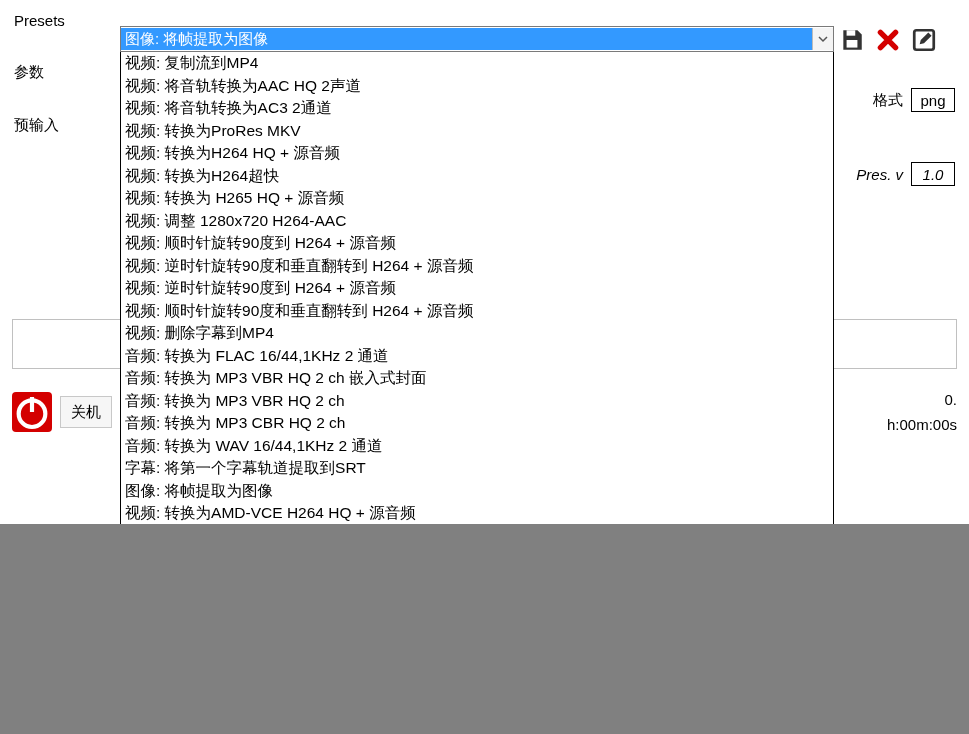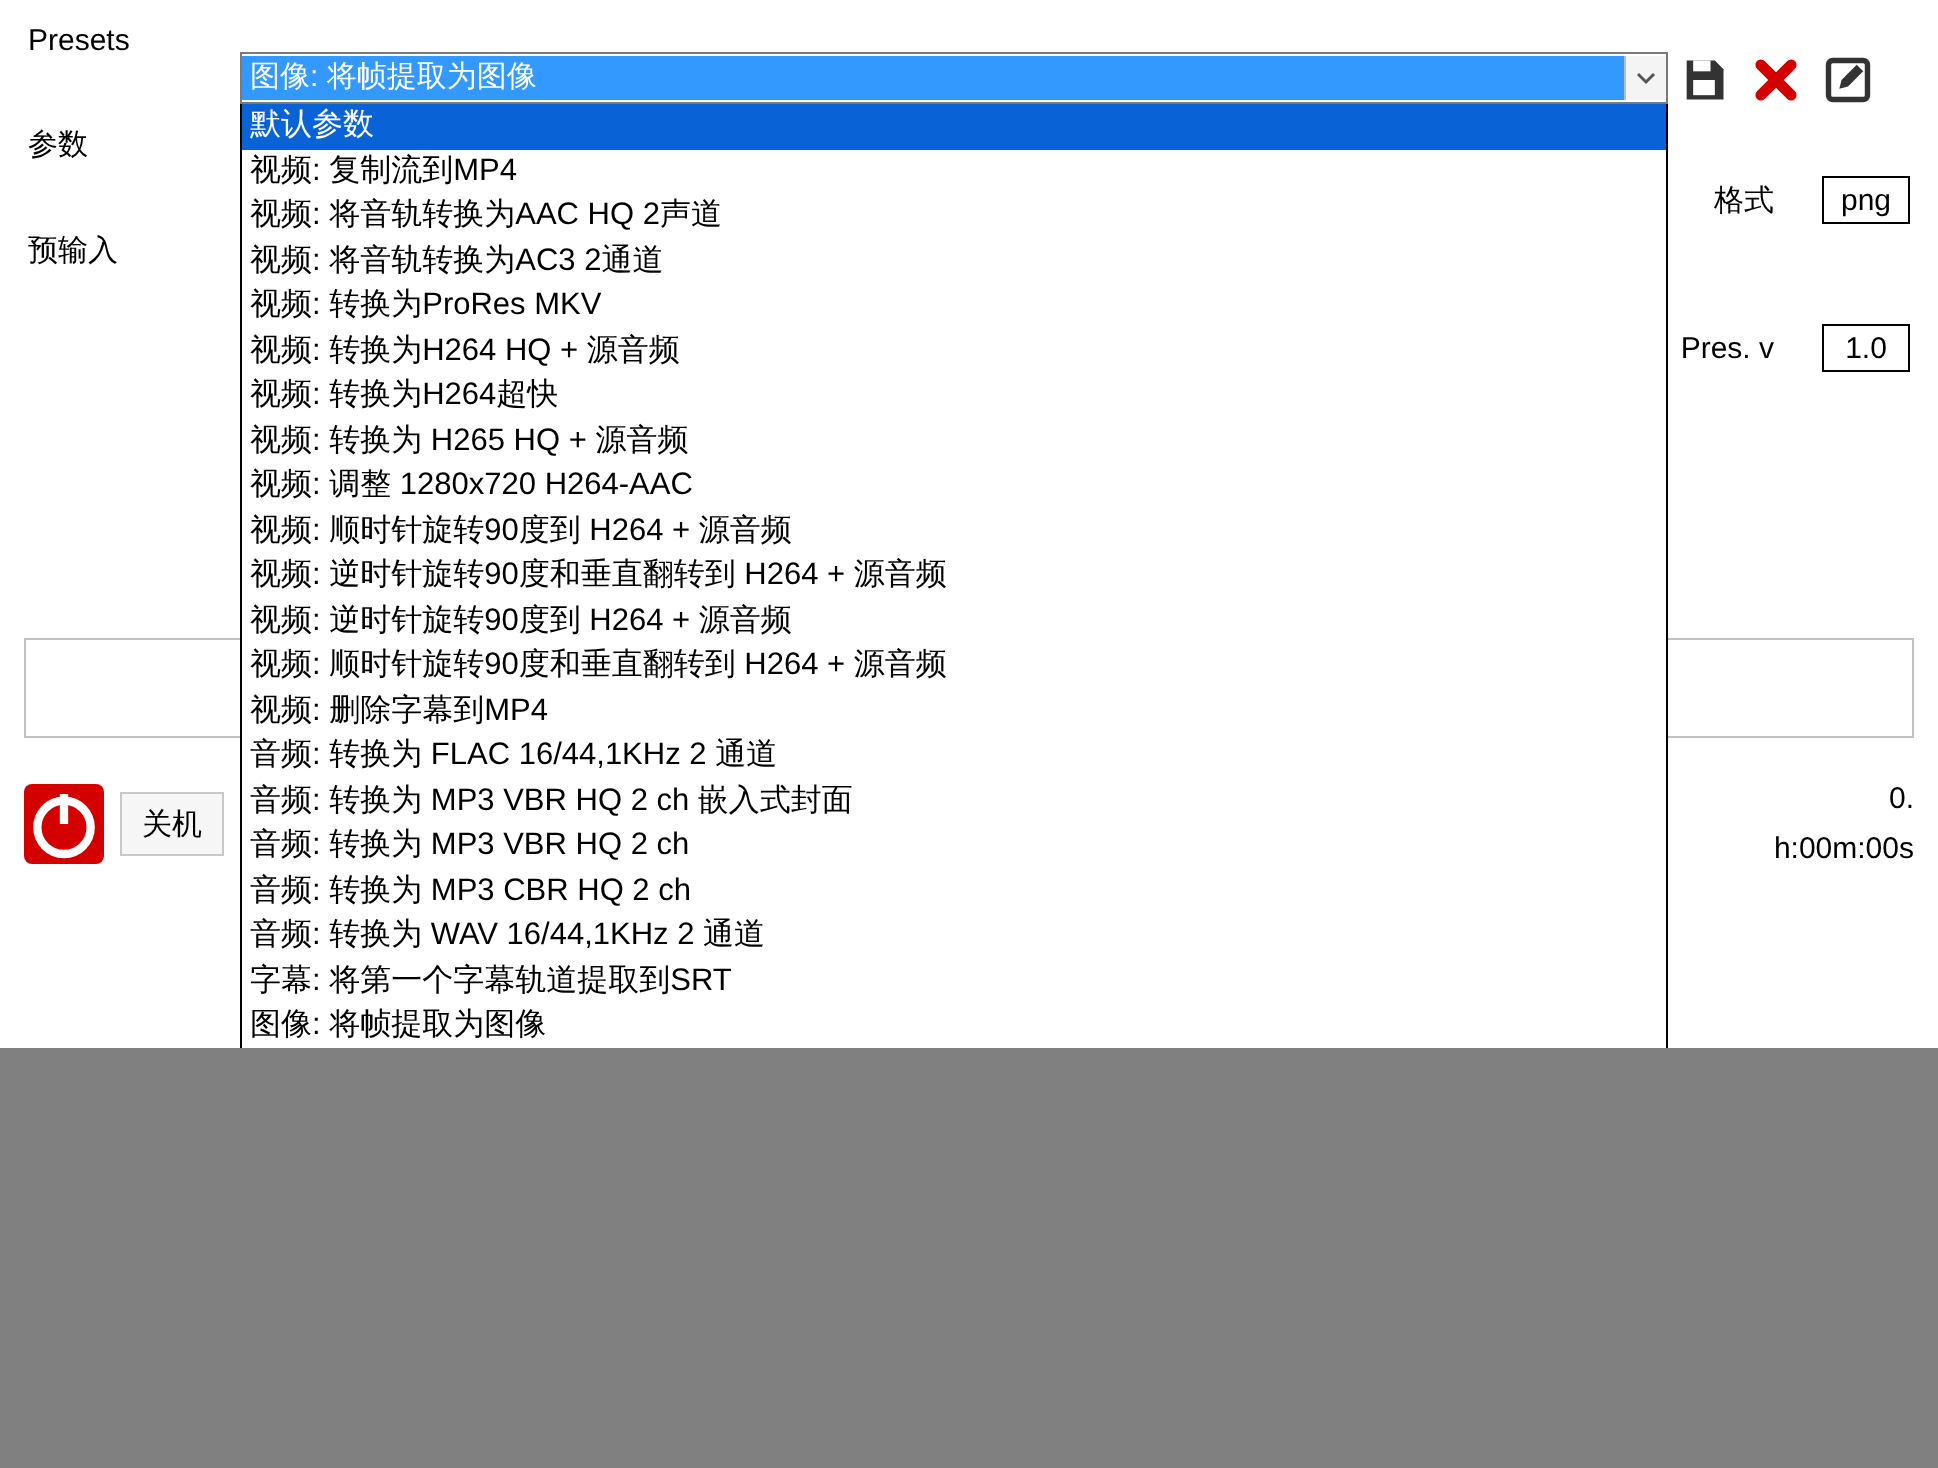--- a/index.html
+++ b/index.html
@@ -103,7 +103,6 @@
       </div>
     </div>
     <div class="dropdown" id="dropdown">
-        <div class="dropdown-item selected">默认参数</div>
         <div class="dropdown-item">视频: 复制流到MP4</div>
         <div class="dropdown-item">视频: 将音轨转换为AAC HQ 2声道</div>
         <div class="dropdown-item">视频: 将音轨转换为AC3 2通道</div>

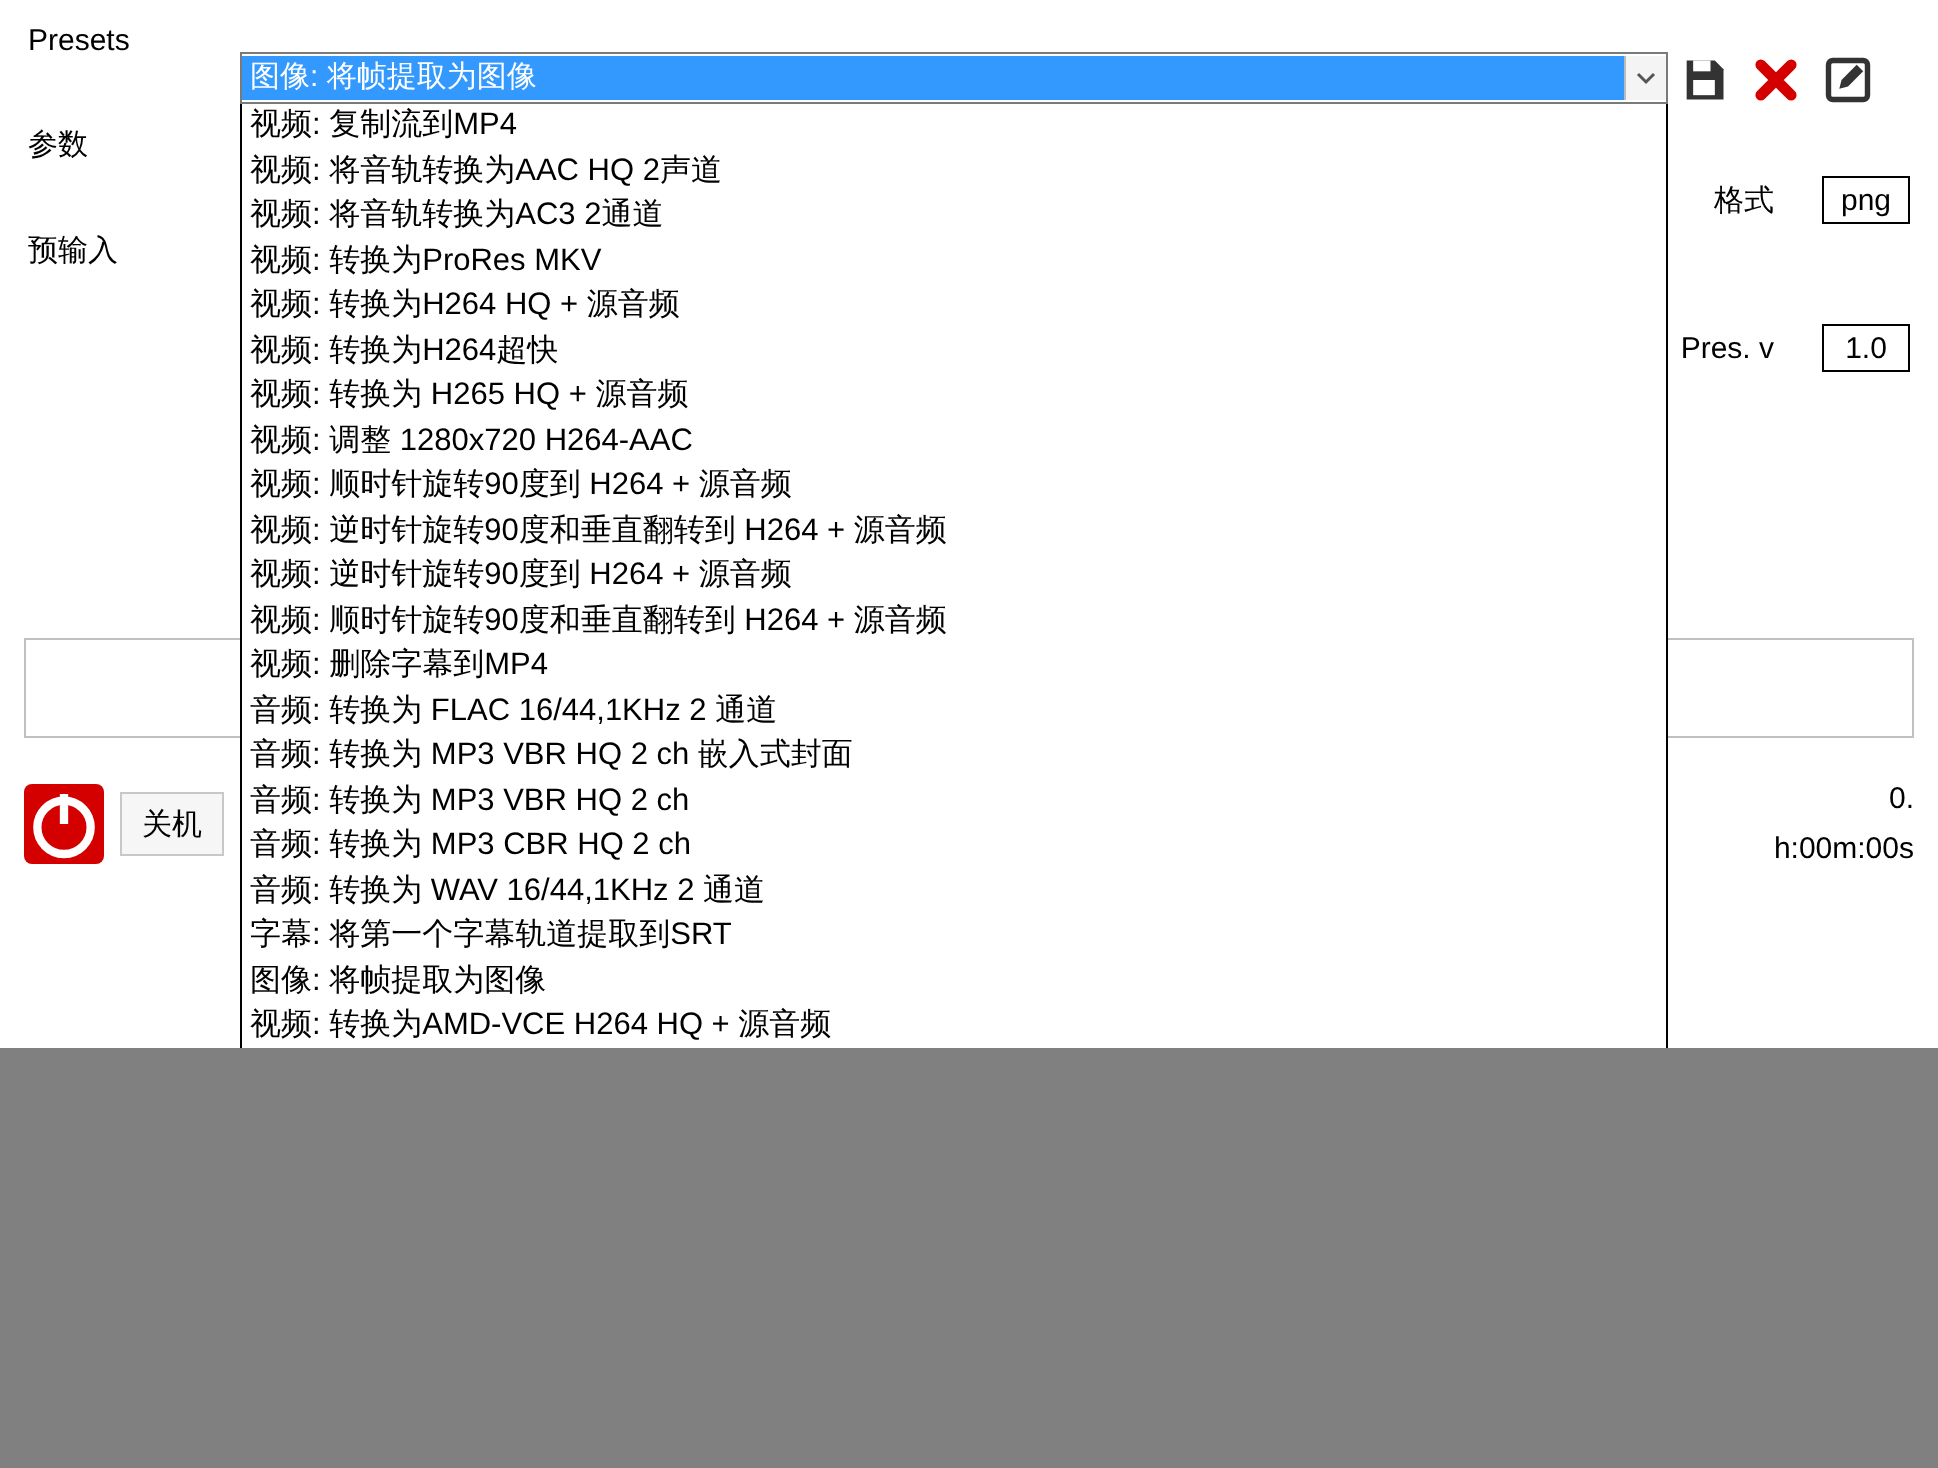--- a/index.html
+++ b/index.html
@@ -7,7 +7,7 @@
 .form-area{position:relative;padding:12px 14px 0 14px;}
 .row{display:flex;align-items:center;margin-bottom:34px;}
 .label{width:96px;font-size:15px;color:#000;}
-.right-field{position:absolute;right:14px;display:flex;align-items:center;gap:24px;font-size:15px;}
+.right-field{position:absolute;right:14px;display:flex;align-items:center;gap:8px;font-size:15px;}
 .small-input{border:1px solid #000;padding:0 4px;height:22px;min-width:34px;display:flex;align-items:center;justify-content:center;font-size:15px;}
 .fieldset{border:1px solid #c0c0c0;margin:0 12px;height:48px;}
 .bottom-bar{display:flex;align-items:center;height:46px;margin:20px 12px 0 12px;}

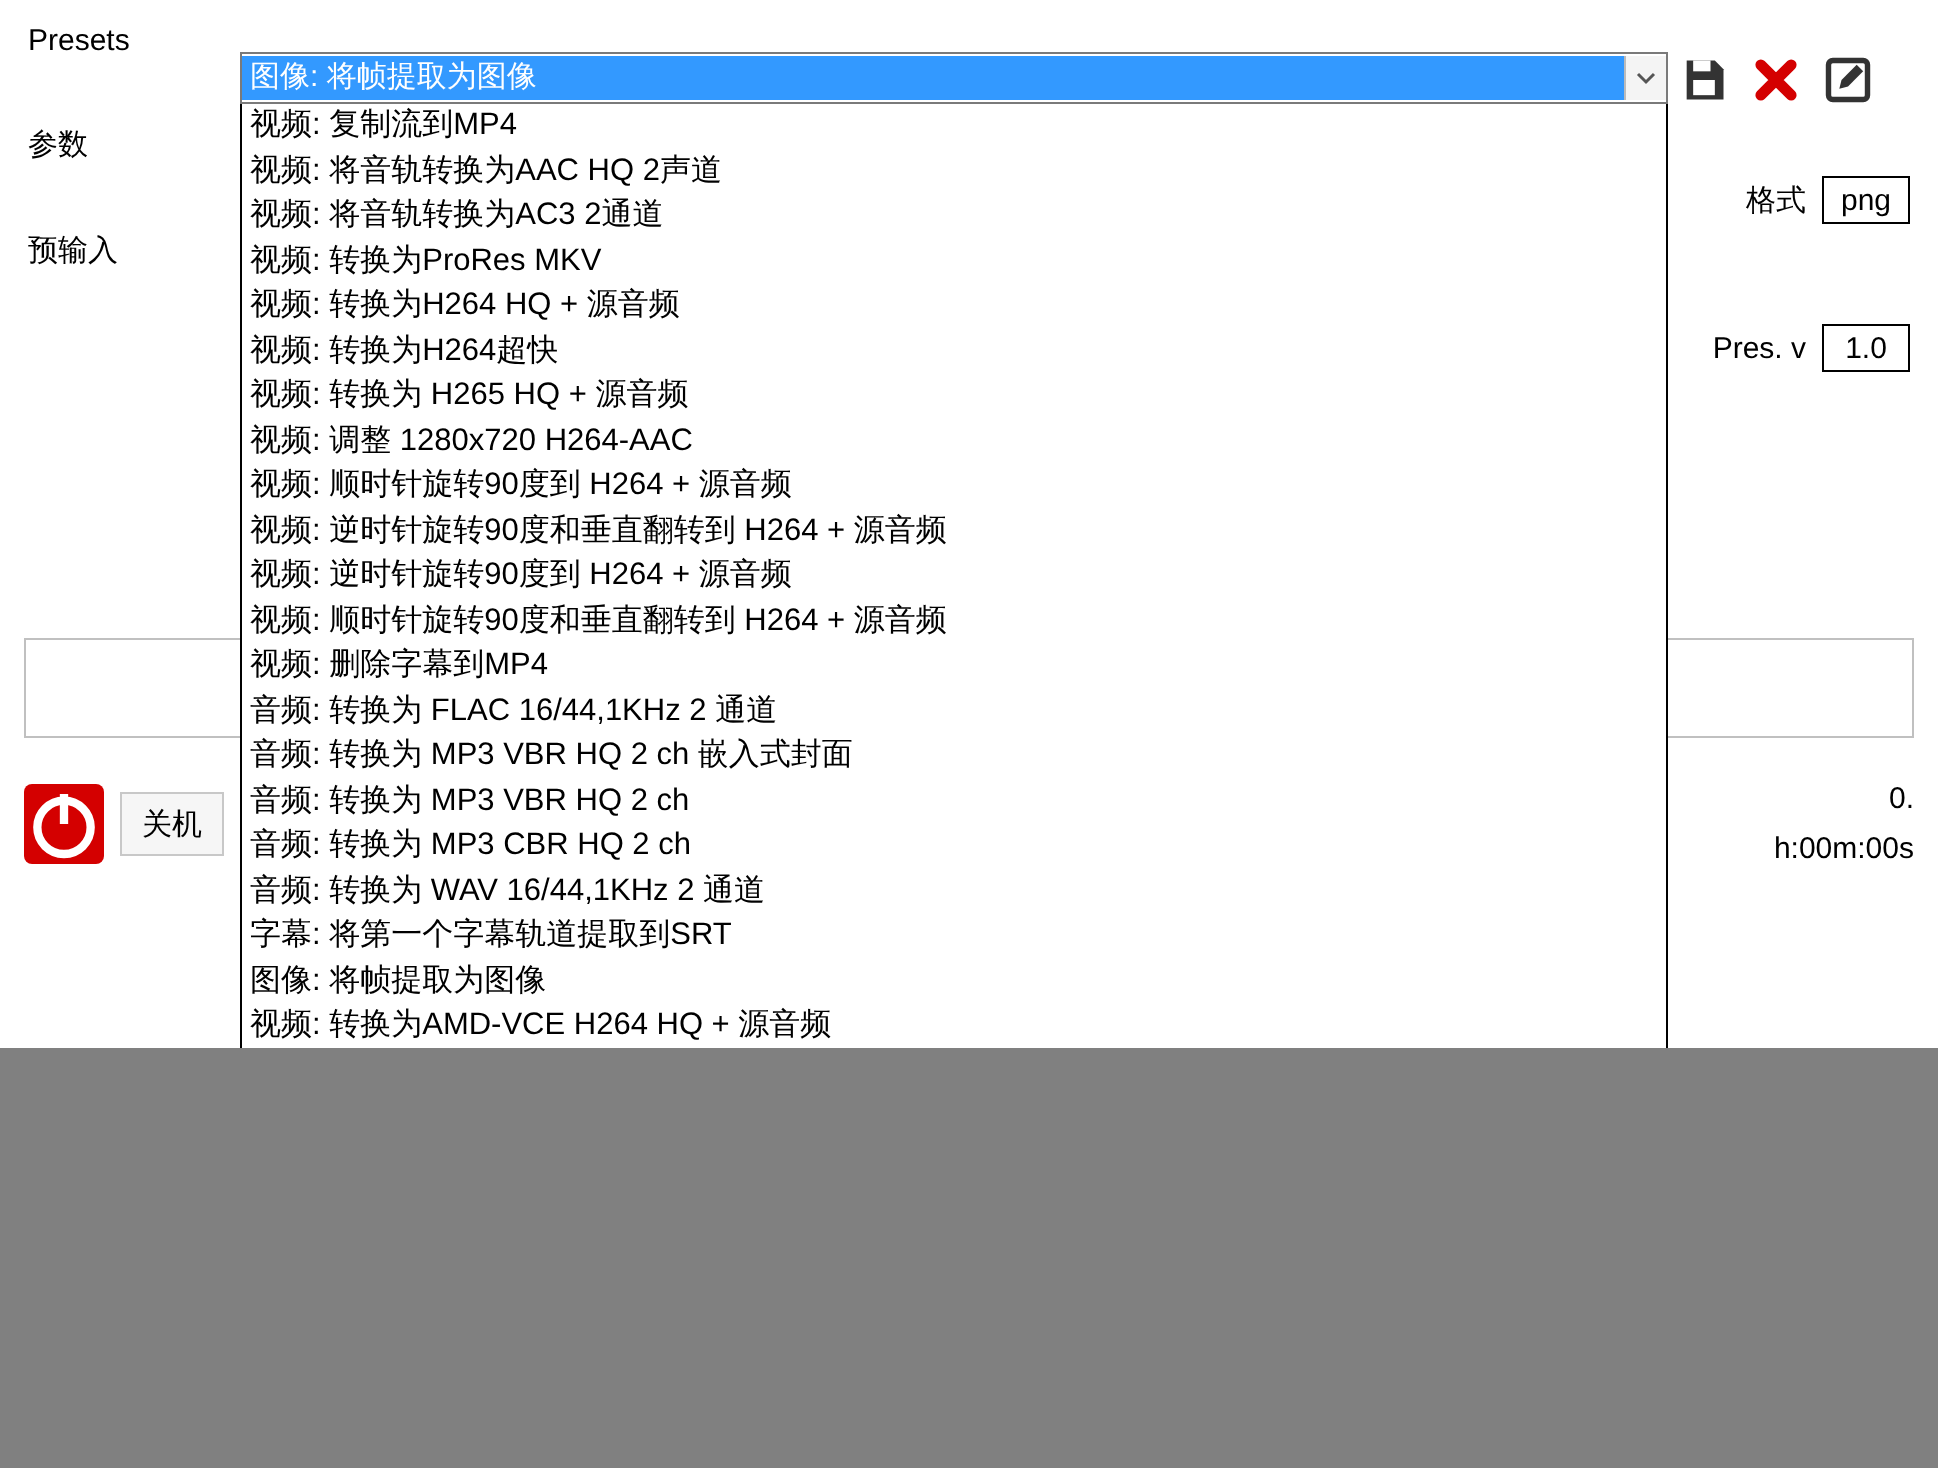--- a/index.html
+++ b/index.html
@@ -47,7 +47,7 @@
     </div>
     <div class="row">
       <div class="label">预输入</div>
-      <div class="right-field" style="top:162px;">
+      <div class="right-field" style="top:162px;font-style:italic;">
         <span>Pres. v</span>
         <span class="small-input">1.0</span>
       </div>

